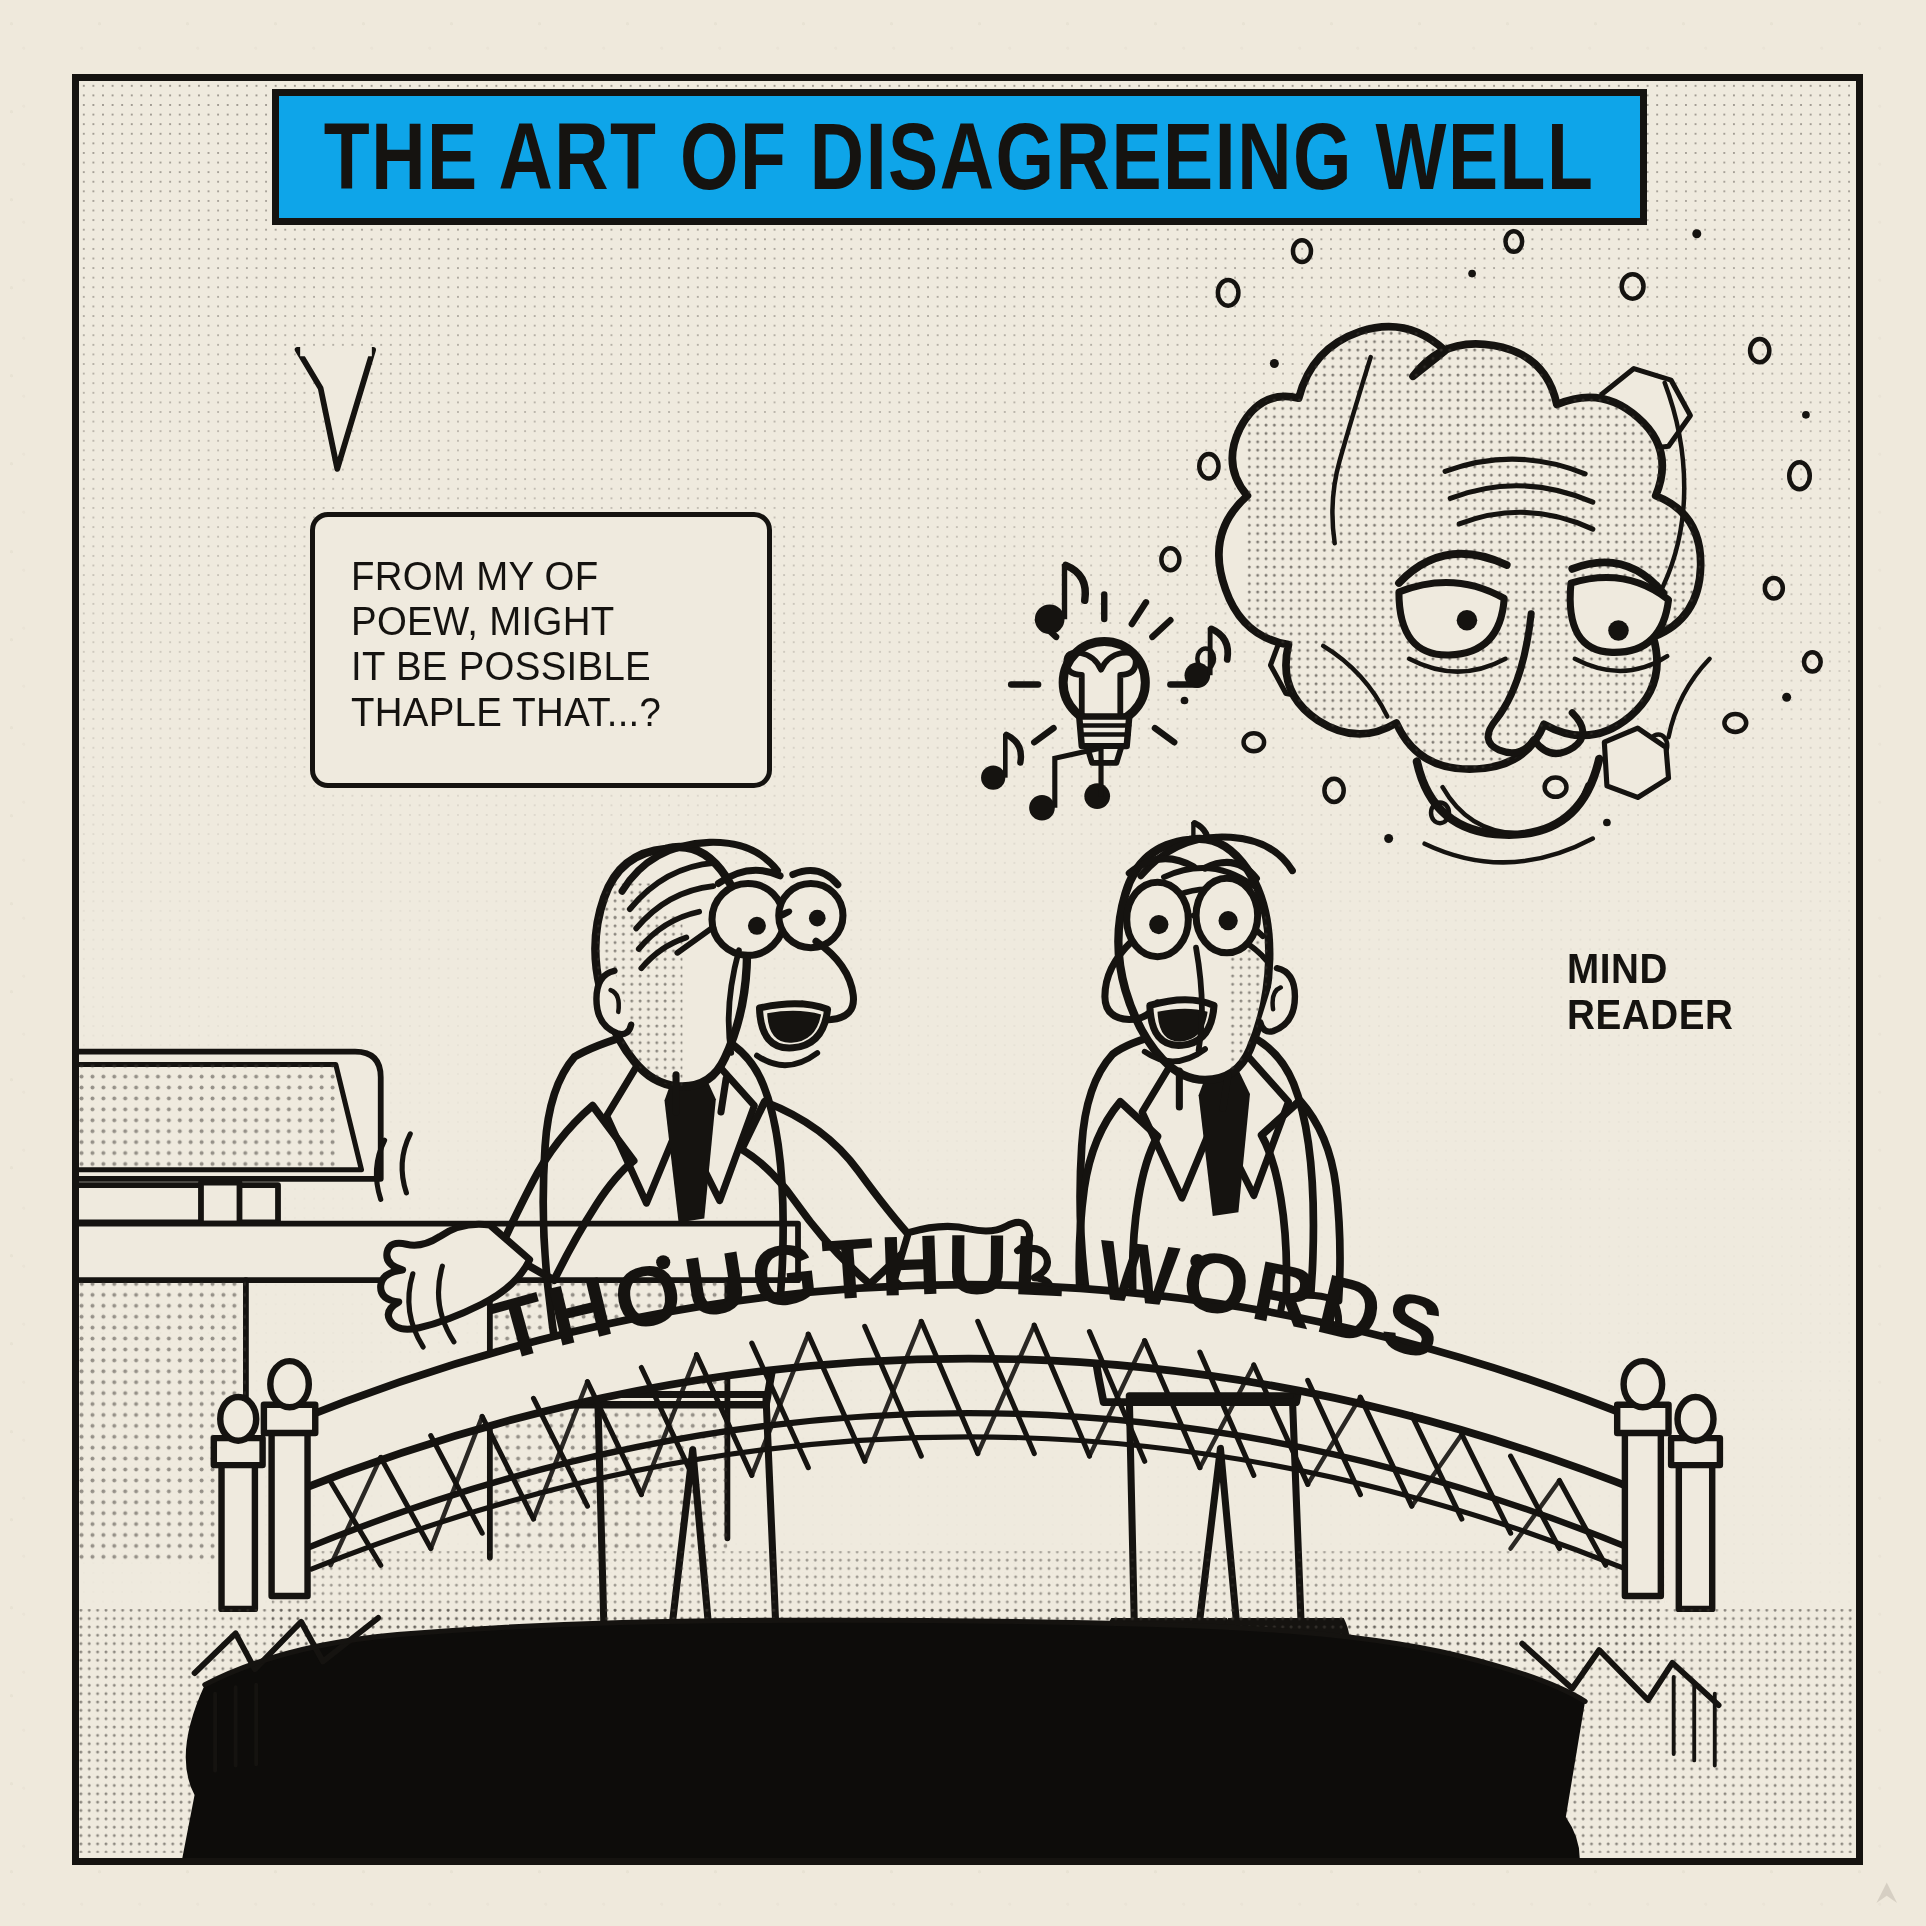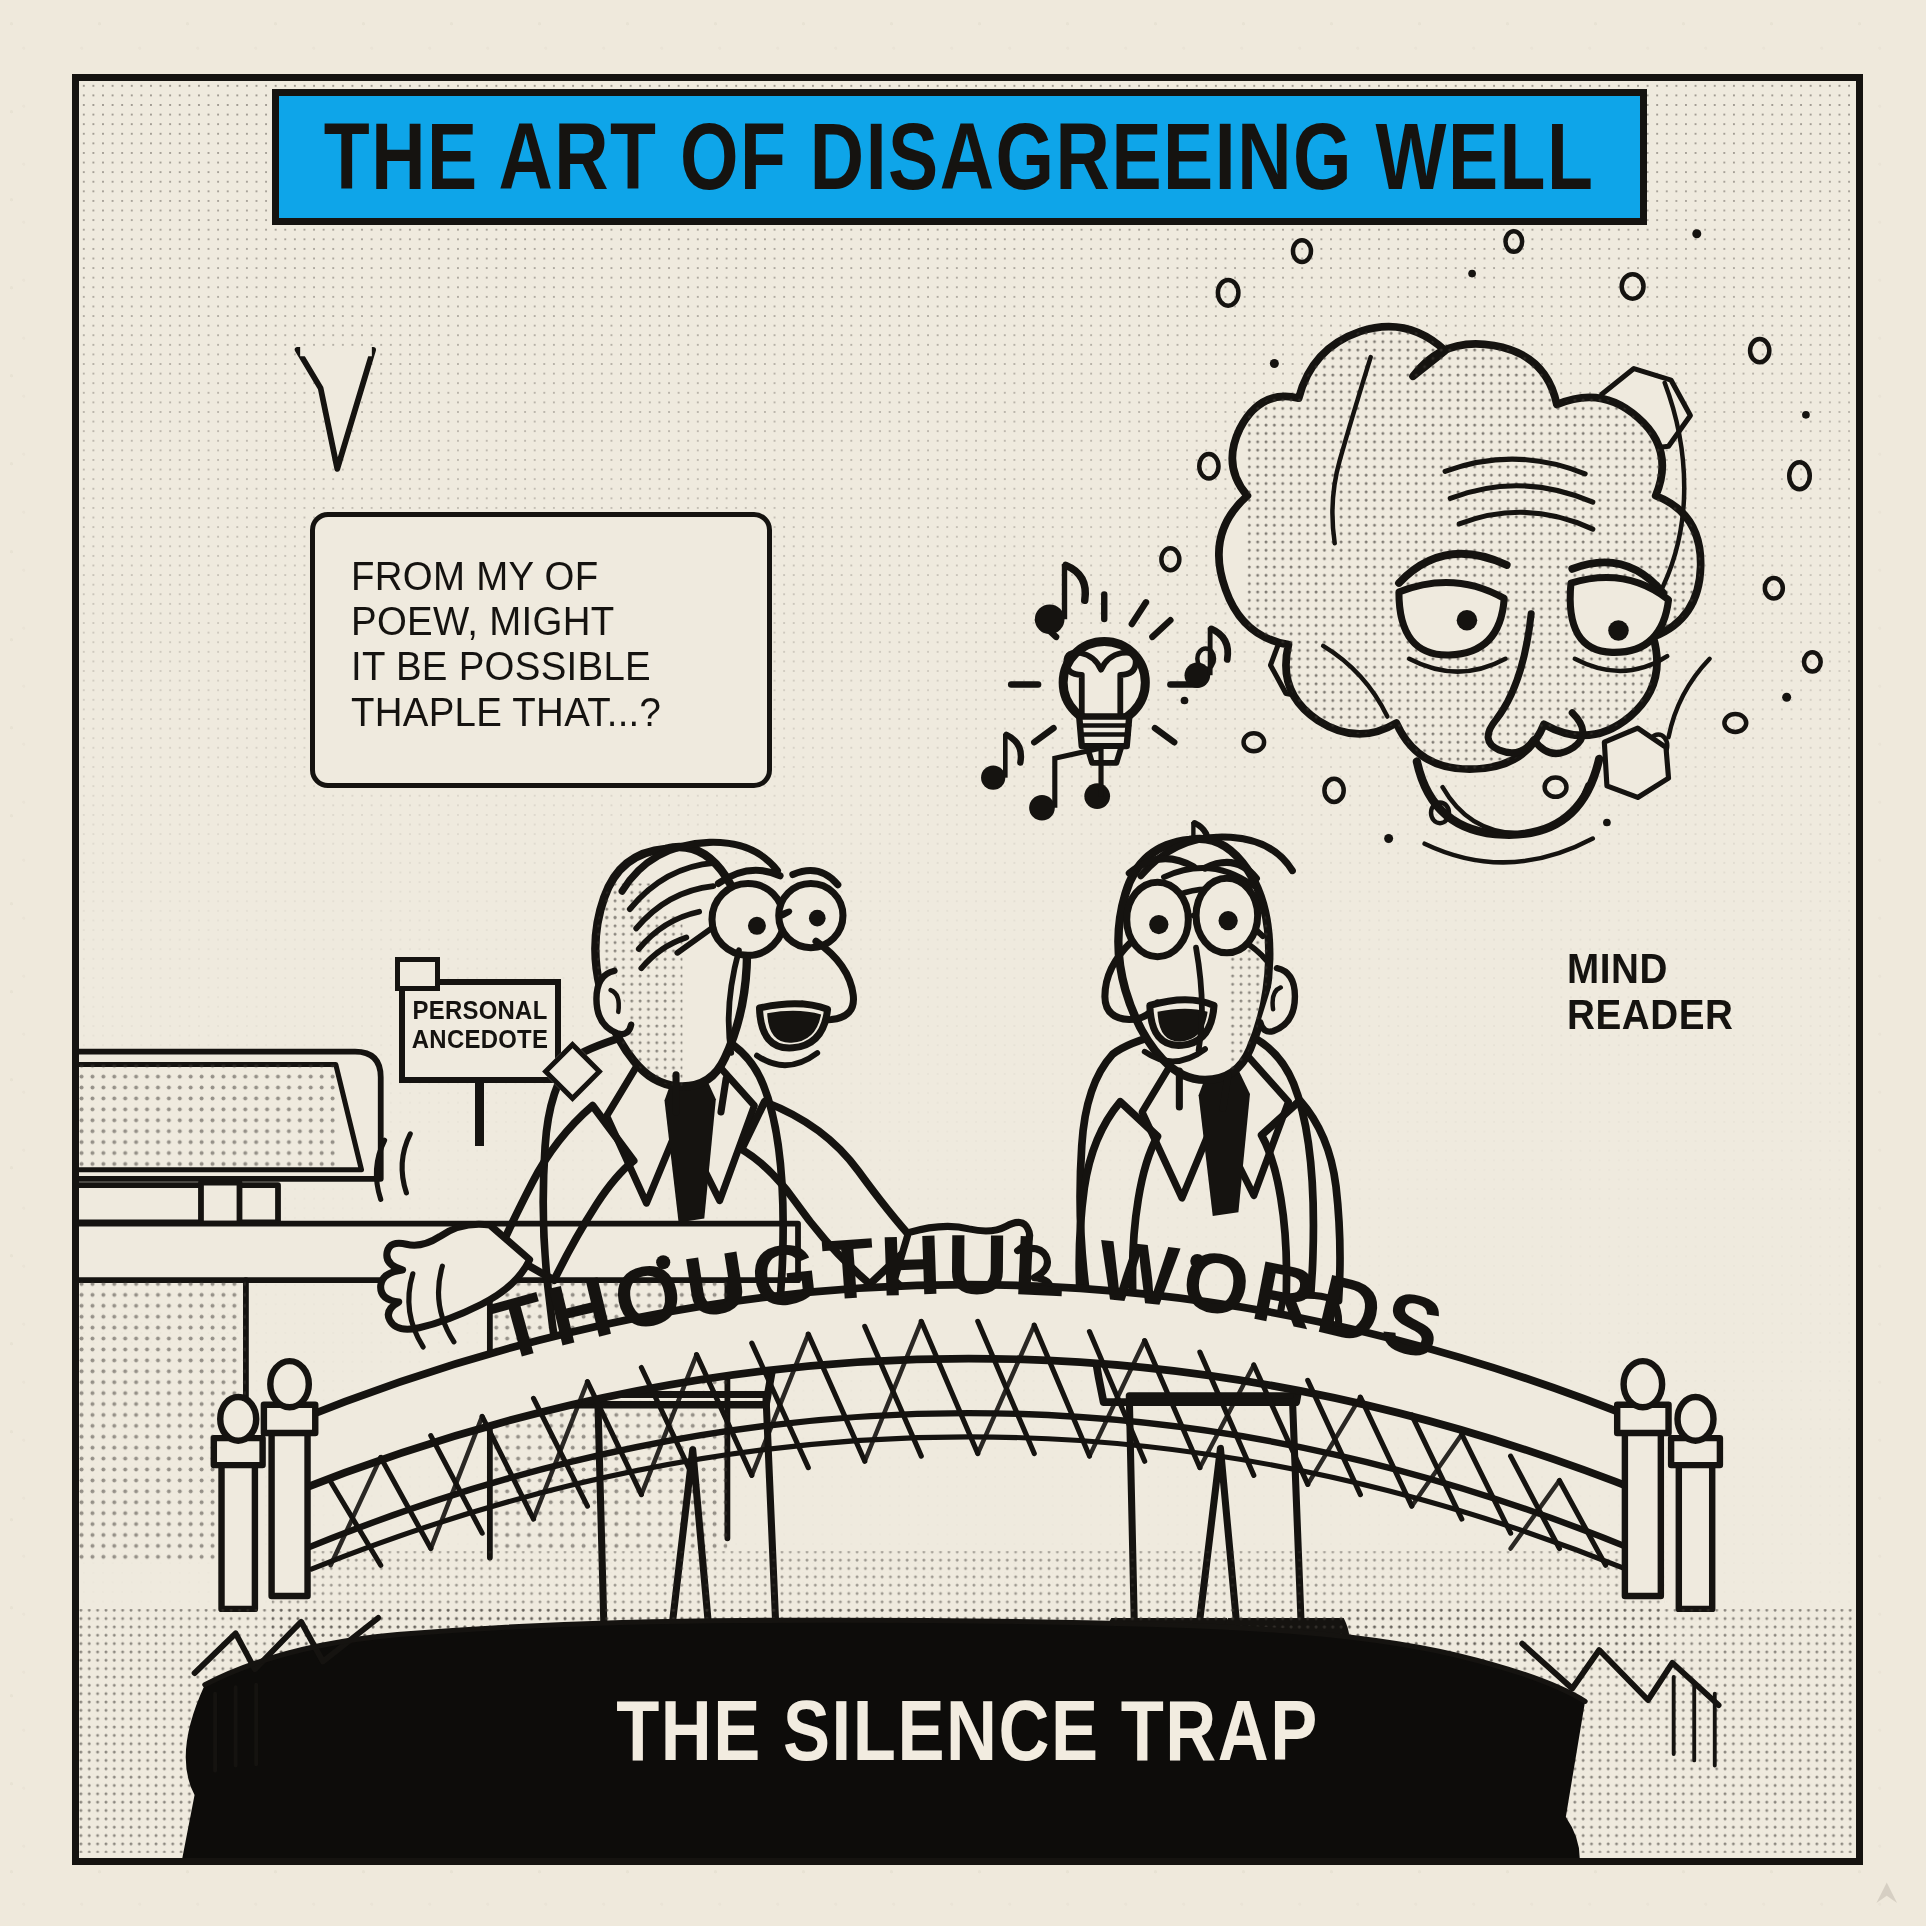--- a/index.html
+++ b/index.html
@@ -582,16 +582,6 @@
       </div>
     </div>
 
-    <div id="sign">
-      <div class="post"></div>
-      <div class="plate"></div>
-      <div class="clip-l"></div>
-      <div class="clip-r"></div>
-      <div class="txt">
-        <div>PERSONAL</div>
-        <div>ANCEDOTE</div>
-      </div>
-    </div>
 
     <div id="mind-label">
       <div>MIND</div>

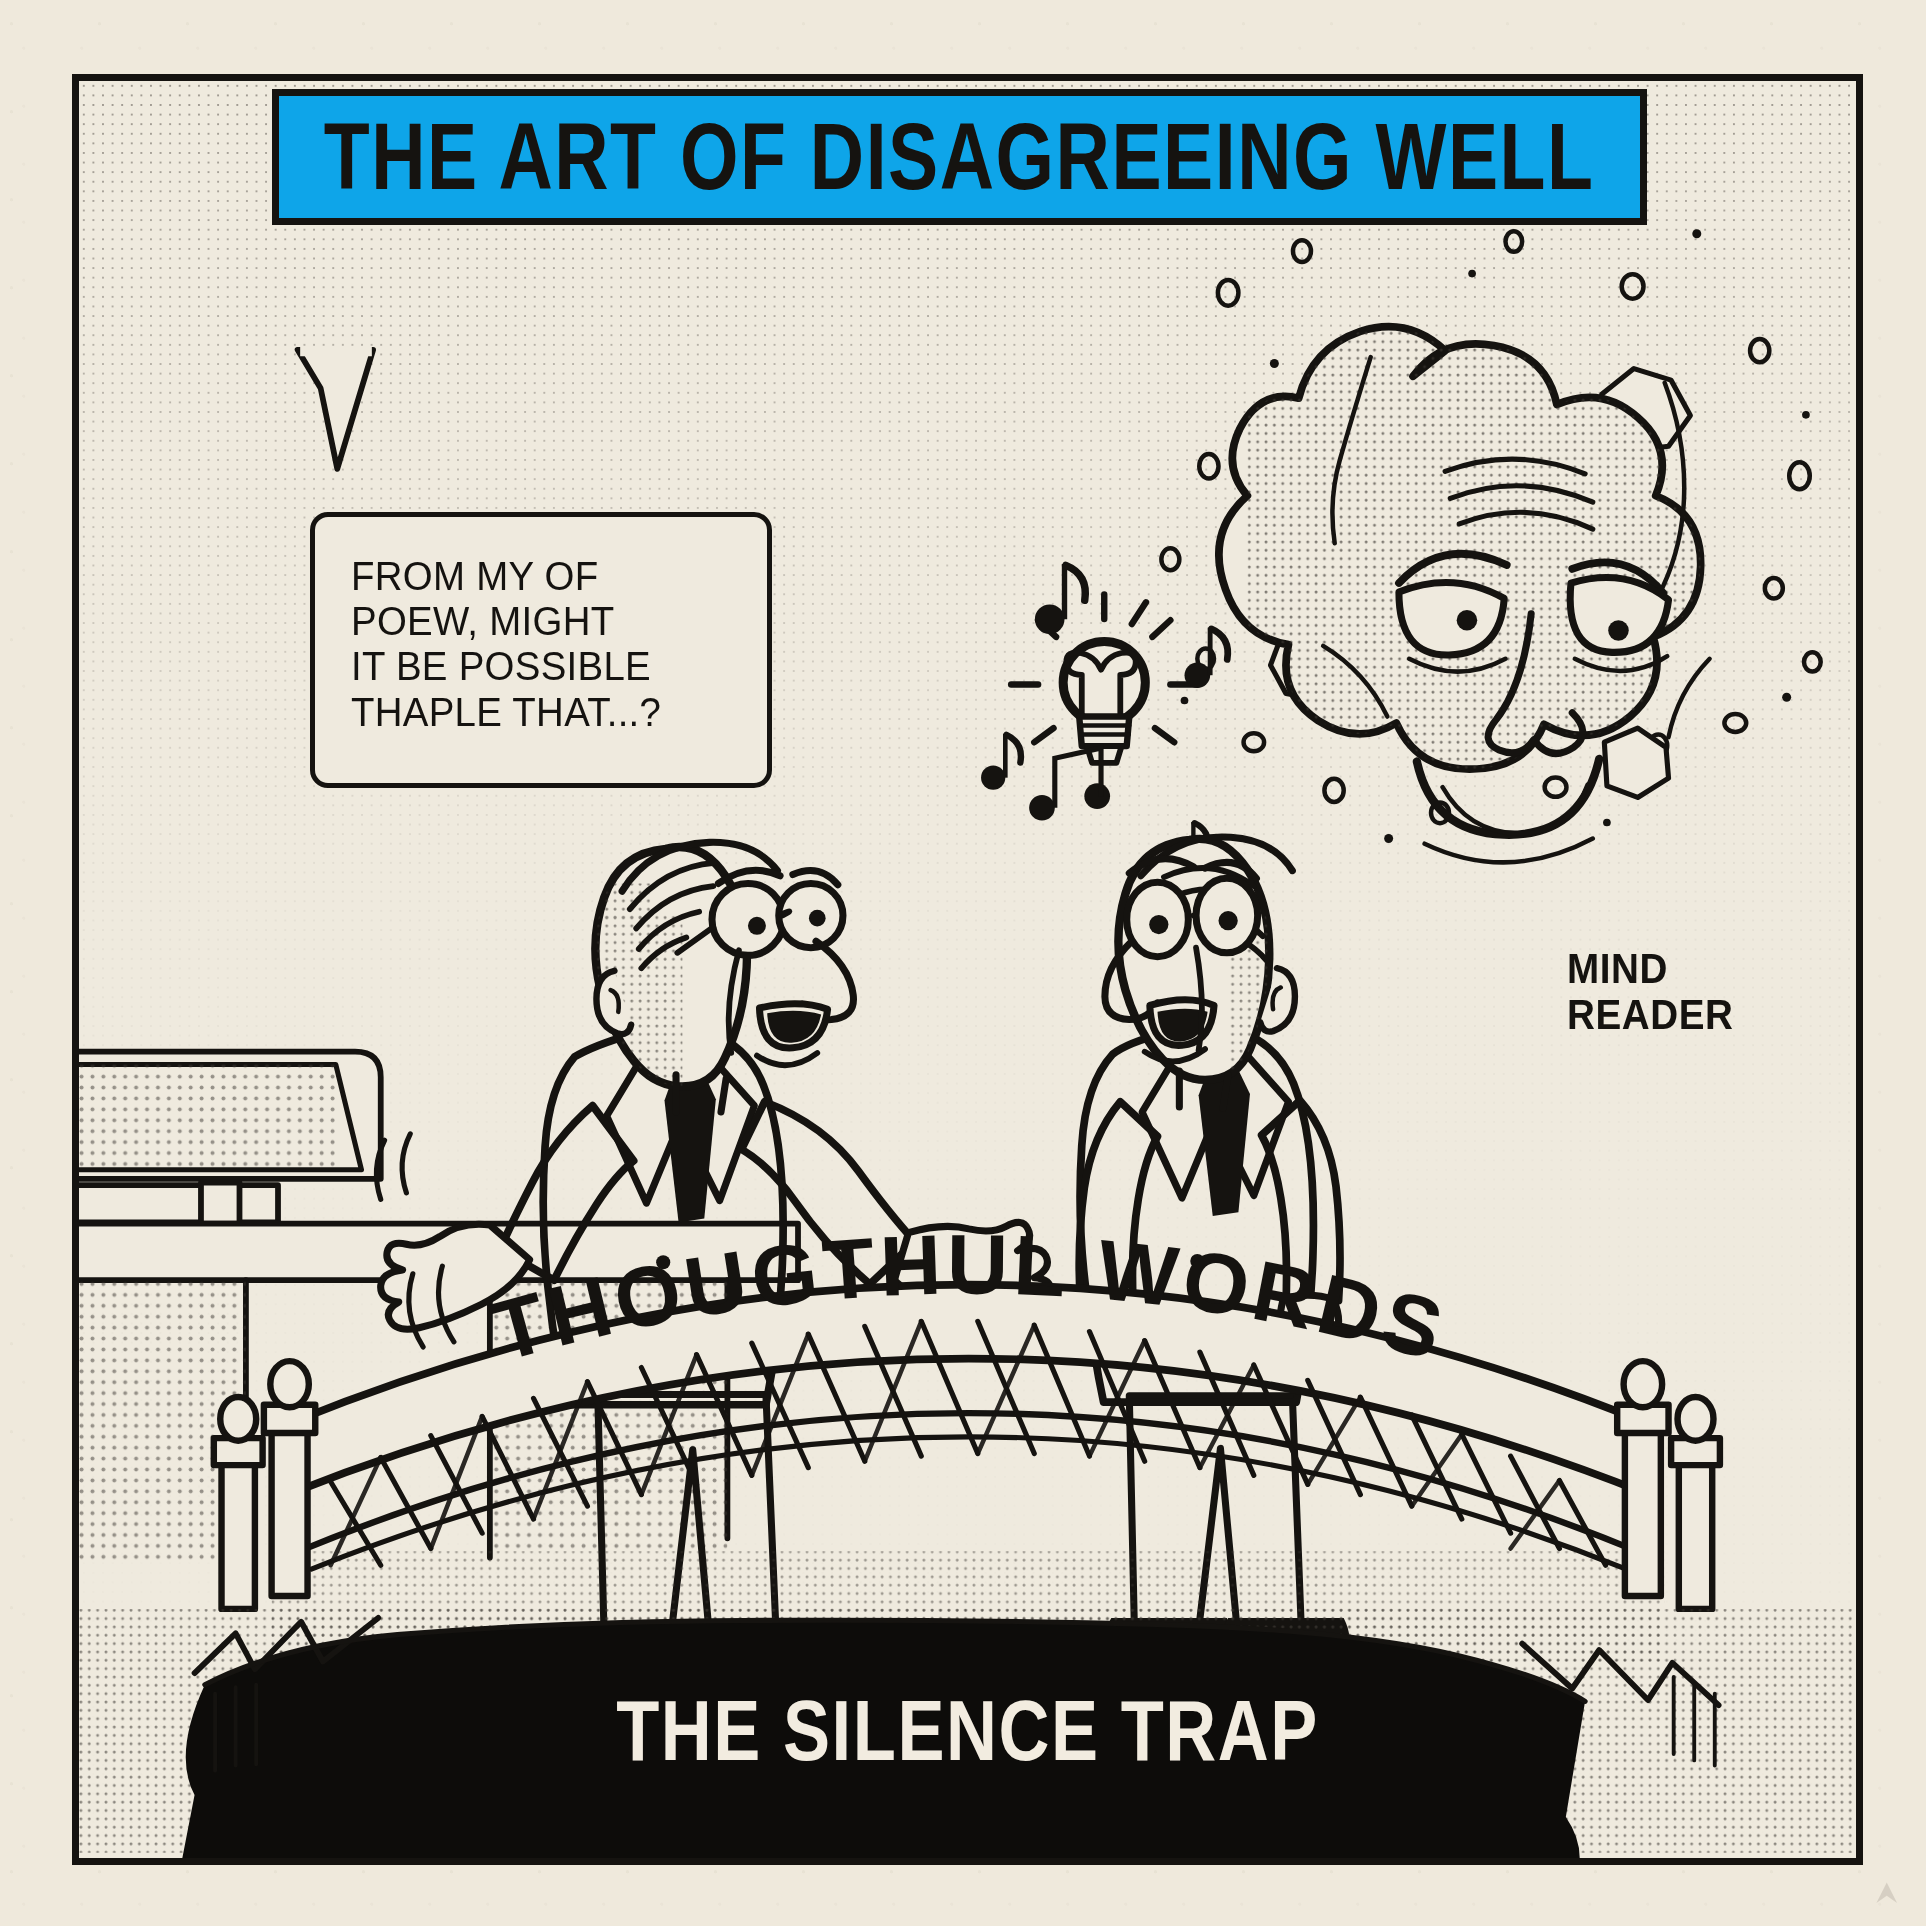--- a/index.html
+++ b/index.html
@@ -564,9 +564,6 @@
       </text>
     </svg>
 
-    <div id="chasm-text">
-      <span>THE SILENCE TRAP</span>
-    </div>
 
     <svg id="bubble-tail" viewBox="0 0 180 200">
       <path class="ink paperfill" stroke-width="9" d="M30 6 L148 6 L92 192 L66 66 Z"></path>

